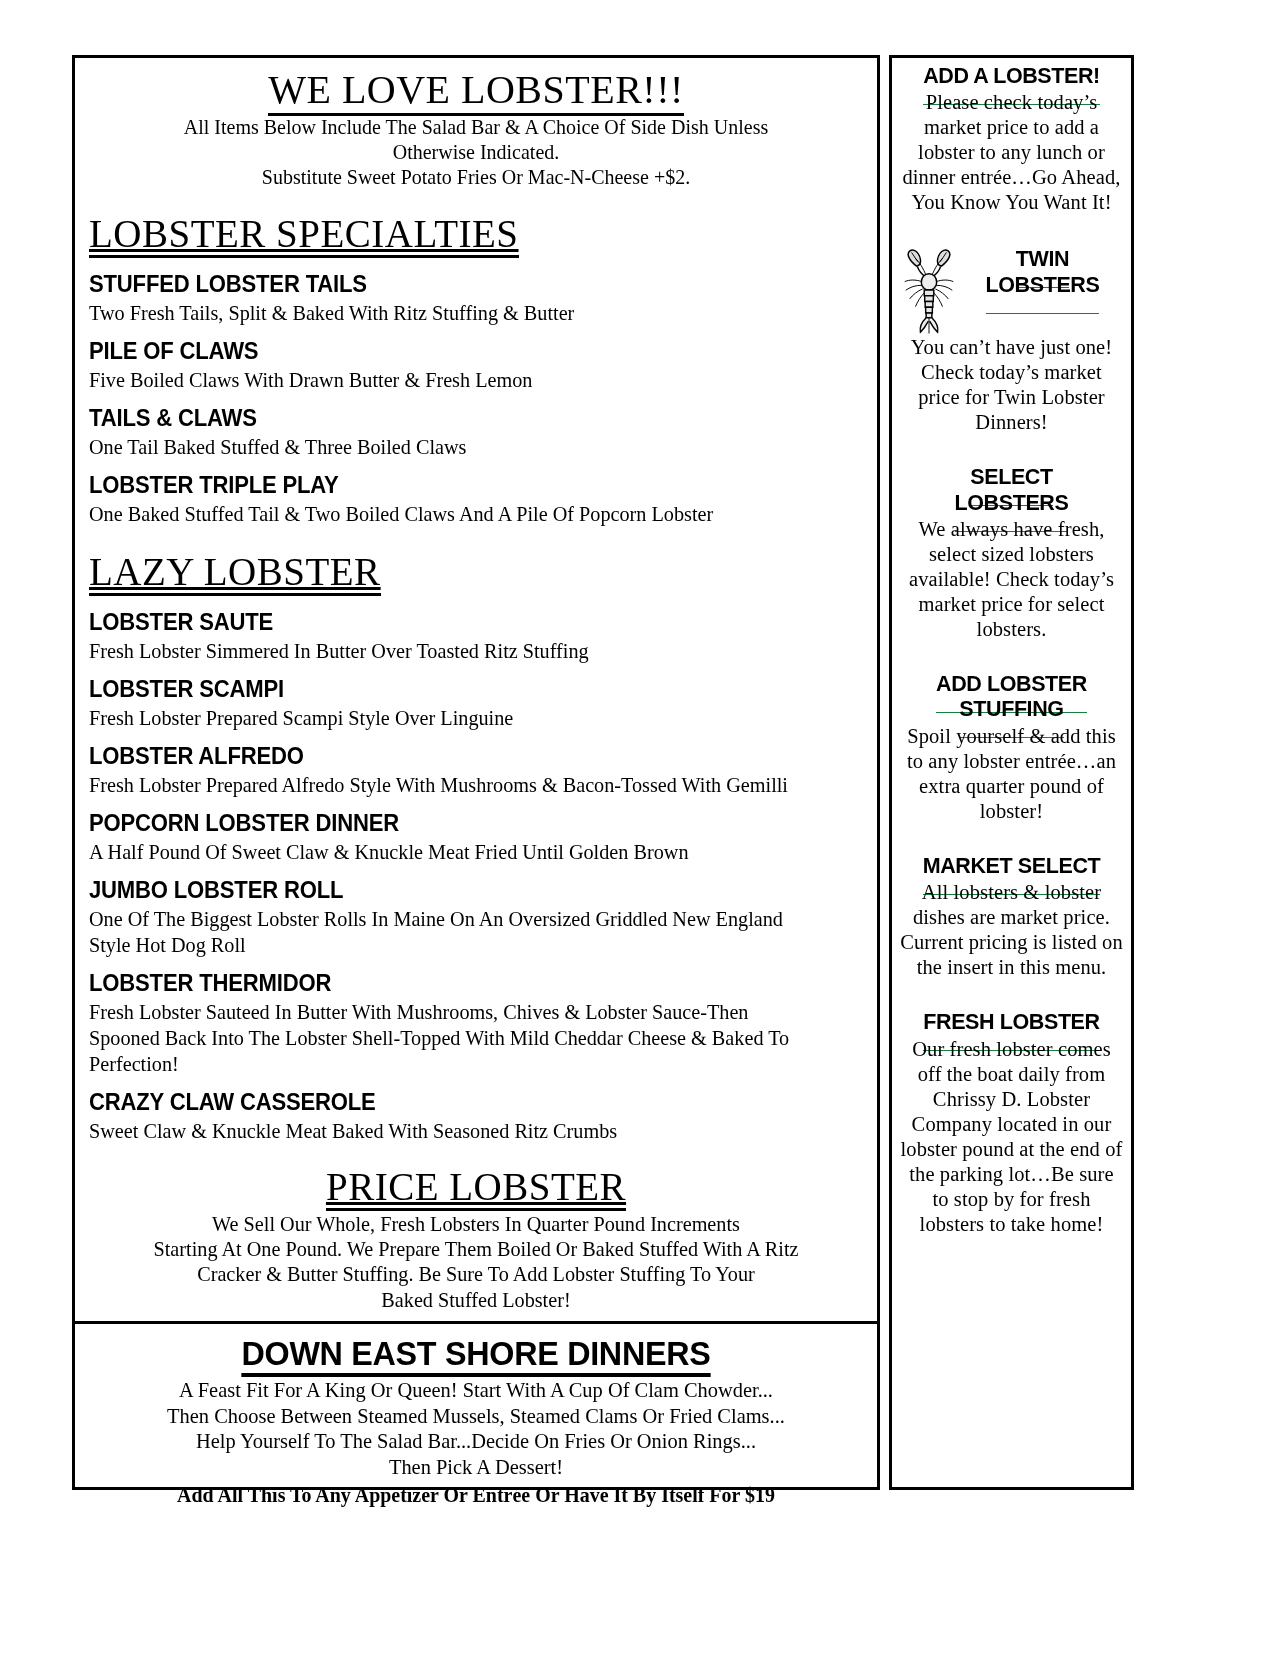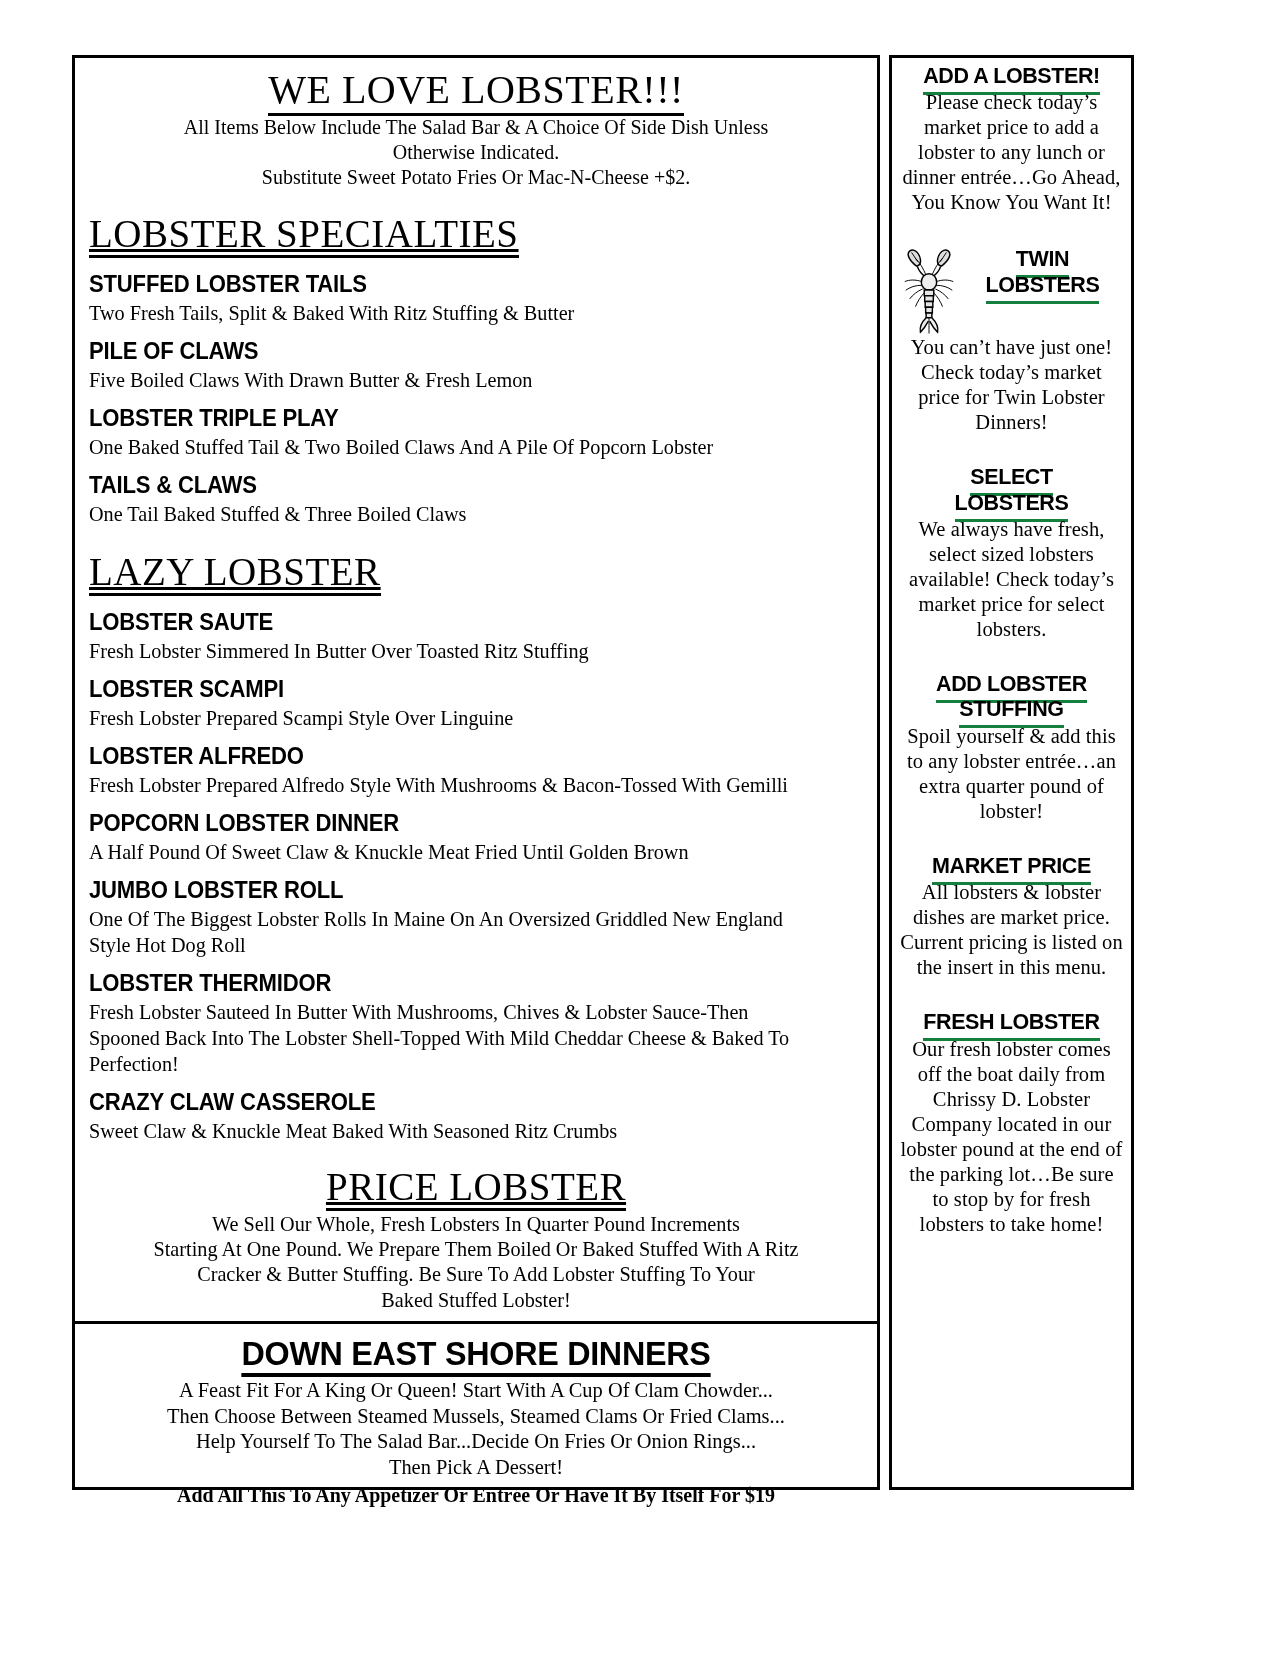--- a/index.html
+++ b/index.html
@@ -101,7 +101,7 @@
     letter-spacing:-.4px;
     margin:0 0 1px 0;
   }
-  .sb-head u{text-decoration:none;border-bottom:3px solid #15803d;padding-bottom:4px;}
+  .sb-head u{text-decoration:none;border-bottom:1px solid #15803d;padding-bottom:16px;}
   .sb-body{
     font-family:Liberation Serif, serif;
     font-size:20.5px;line-height:1.22;

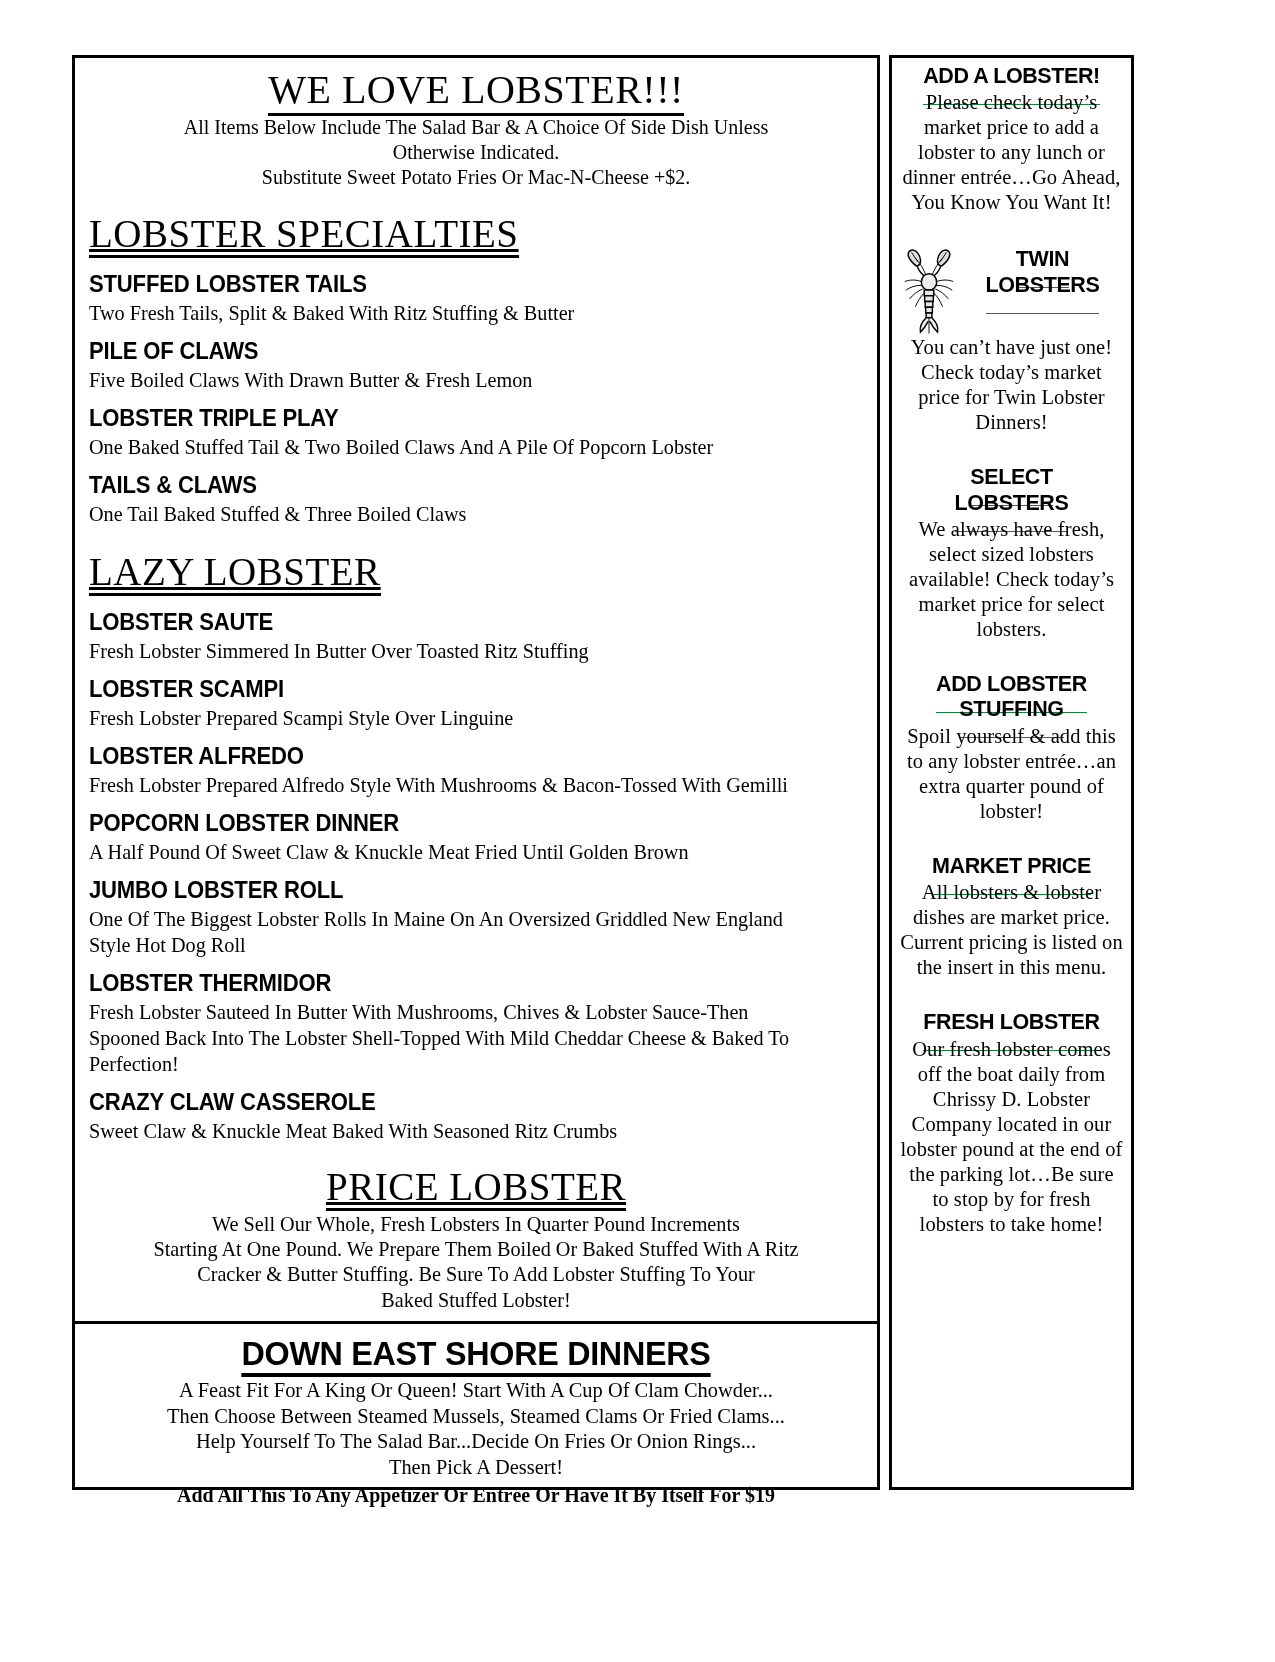--- a/index.html
+++ b/index.html
@@ -145,12 +145,12 @@
         <div class="item-desc">Five Boiled Claws With Drawn Butter &amp; Fresh Lemon</div>
       </div>
       <div class="item">
+        <div class="item-name">TAILS &amp; CLAWS</div>
+        <div class="item-desc">One Tail Baked Stuffed &amp; Three Boiled Claws</div>
+      </div>
+      <div class="item">
         <div class="item-name">LOBSTER TRIPLE PLAY</div>
         <div class="item-desc">One Baked Stuffed Tail &amp; Two Boiled Claws And A Pile Of Popcorn Lobster</div>
-      </div>
-      <div class="item">
-        <div class="item-name">TAILS &amp; CLAWS</div>
-        <div class="item-desc">One Tail Baked Stuffed &amp; Three Boiled Claws</div>
       </div>
 
       <div class="sec-head">

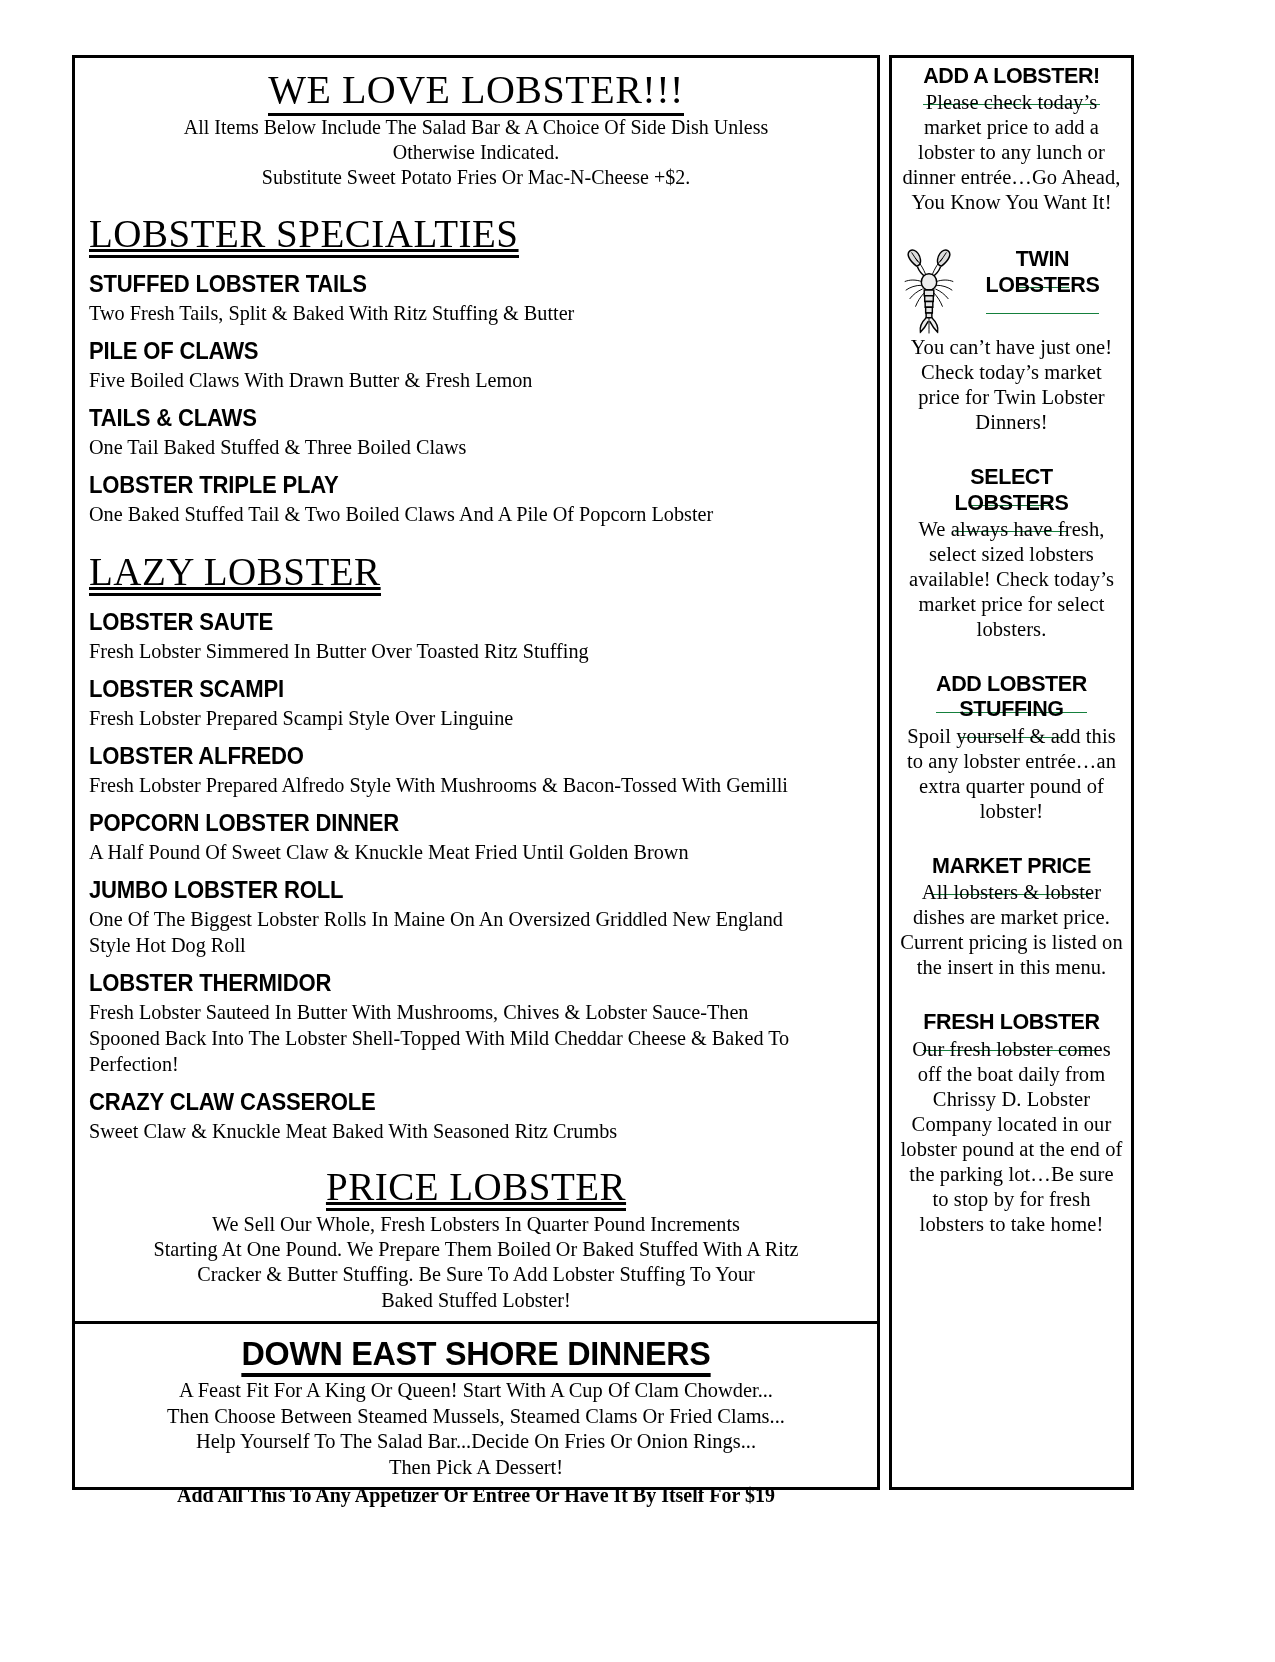--- a/index.html
+++ b/index.html
@@ -298,7 +298,7 @@
 
     <div class="sb-block">
       <div class="sb-head">
-        <u>MARKET PRICE</u>
+        <u>MARKET SELECT</u>
       </div>
       <div class="sb-body">All lobsters &amp; lobster dishes are market price. Current pricing is listed on the insert in this menu.</div>
     </div>

